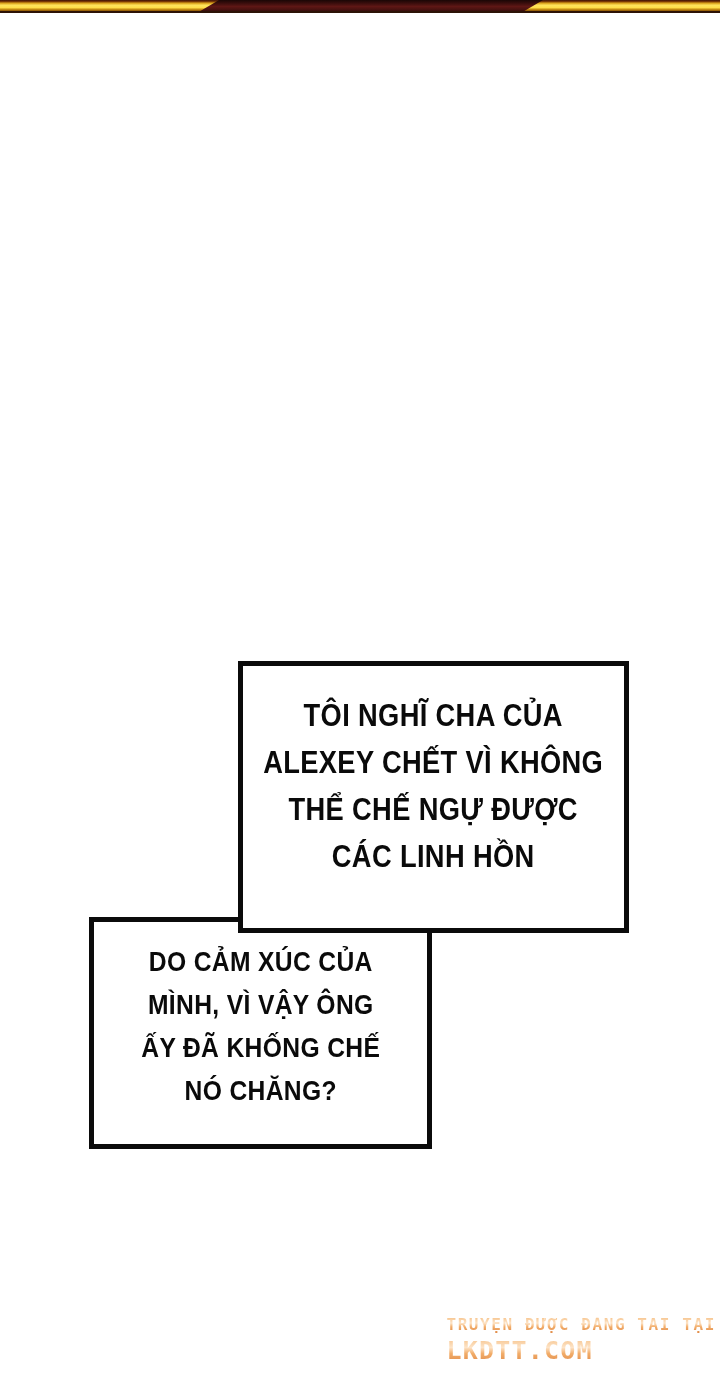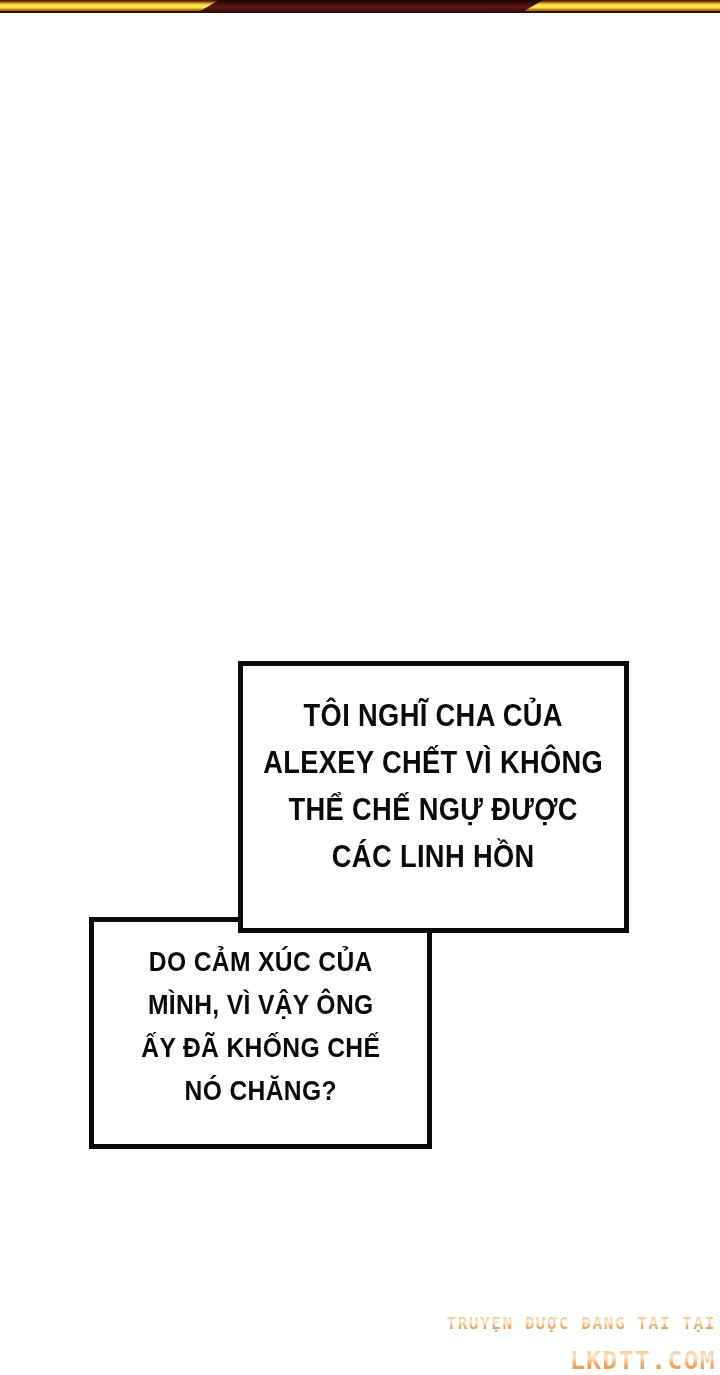--- a/index.html
+++ b/index.html
@@ -129,8 +129,8 @@
   #watermark {
     position: absolute;
     right: 4px;
-    bottom: 2px;
-    text-align: right;
+    bottom: 12px;
+    text-align: left;
     user-select: none;
     line-height: 1;
   }

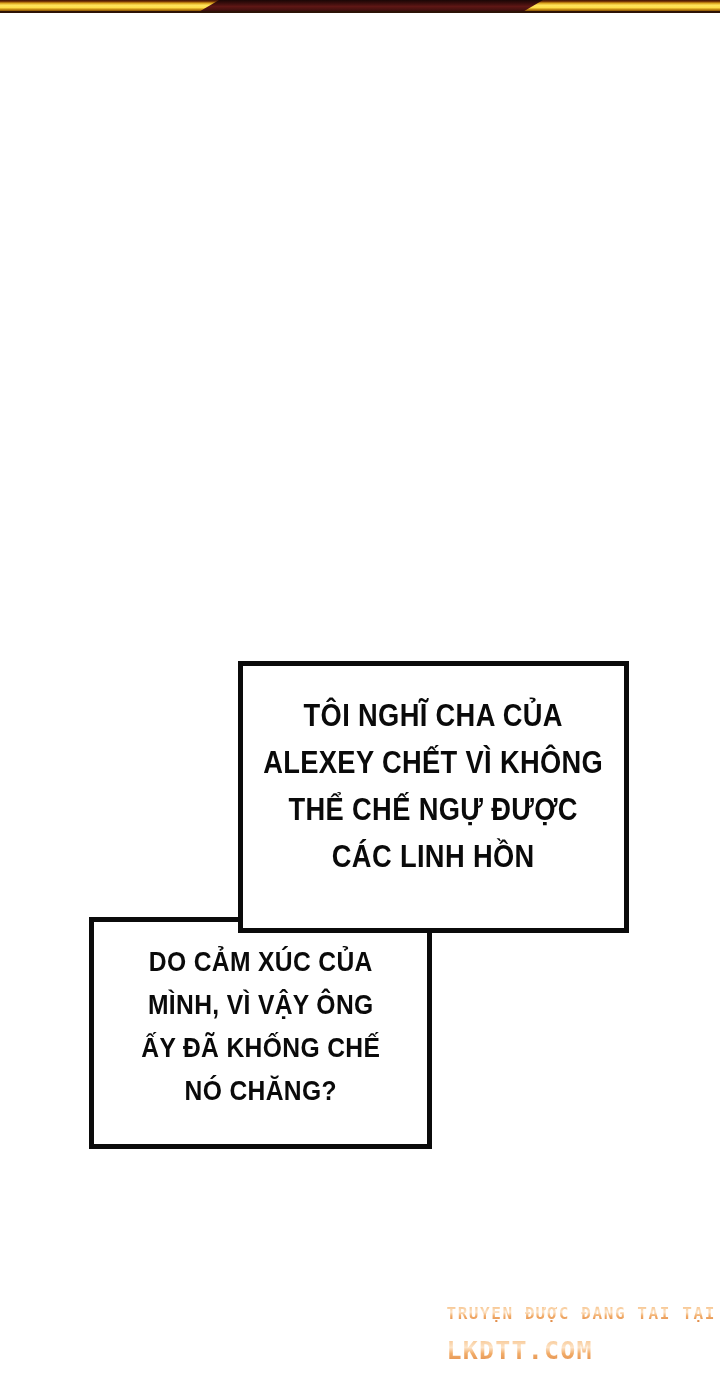--- a/index.html
+++ b/index.html
@@ -156,7 +156,7 @@
   #wm-bottom {
     font-size: 25px;
     letter-spacing: 1.2px;
-    margin-top: 16px;
+    margin-top: 5px;
   }
 </style>
 </head>

